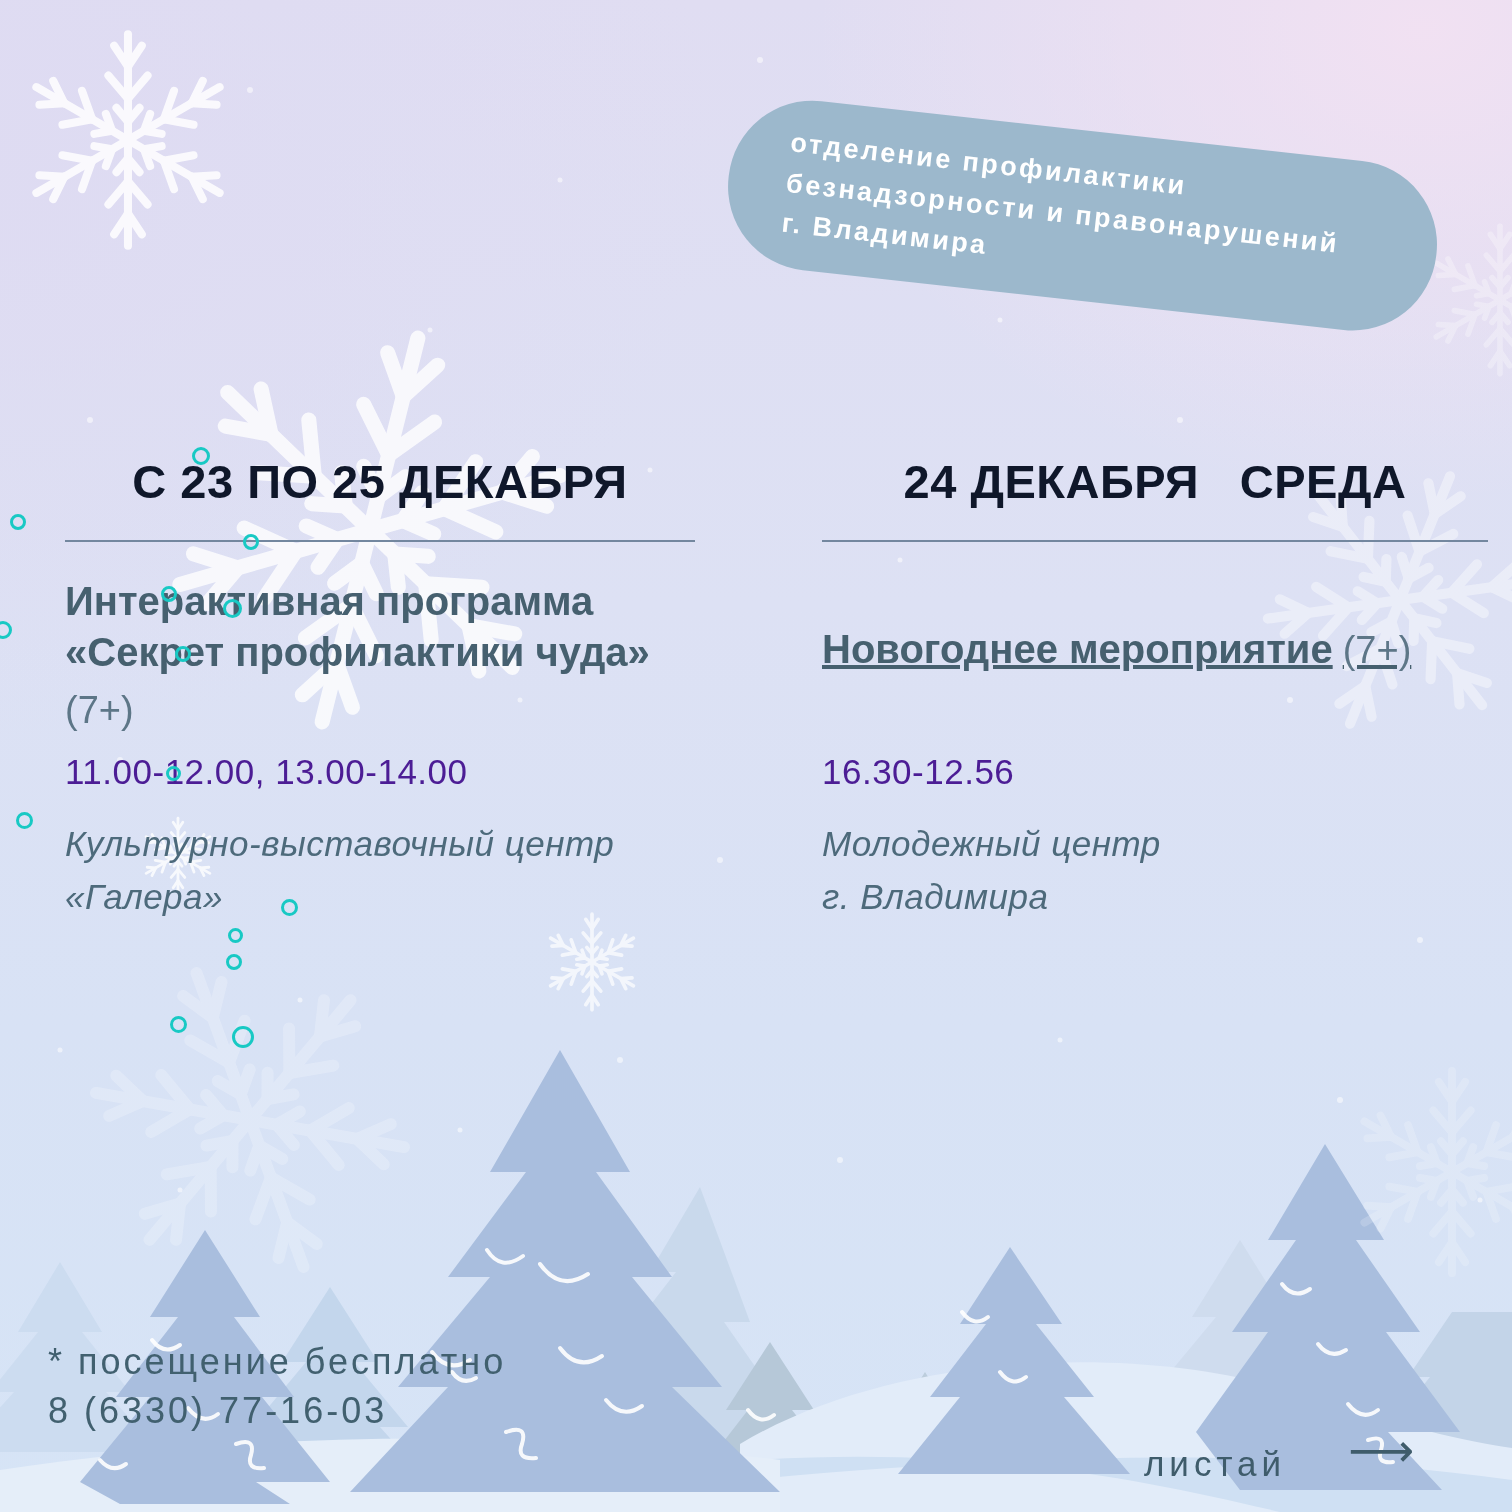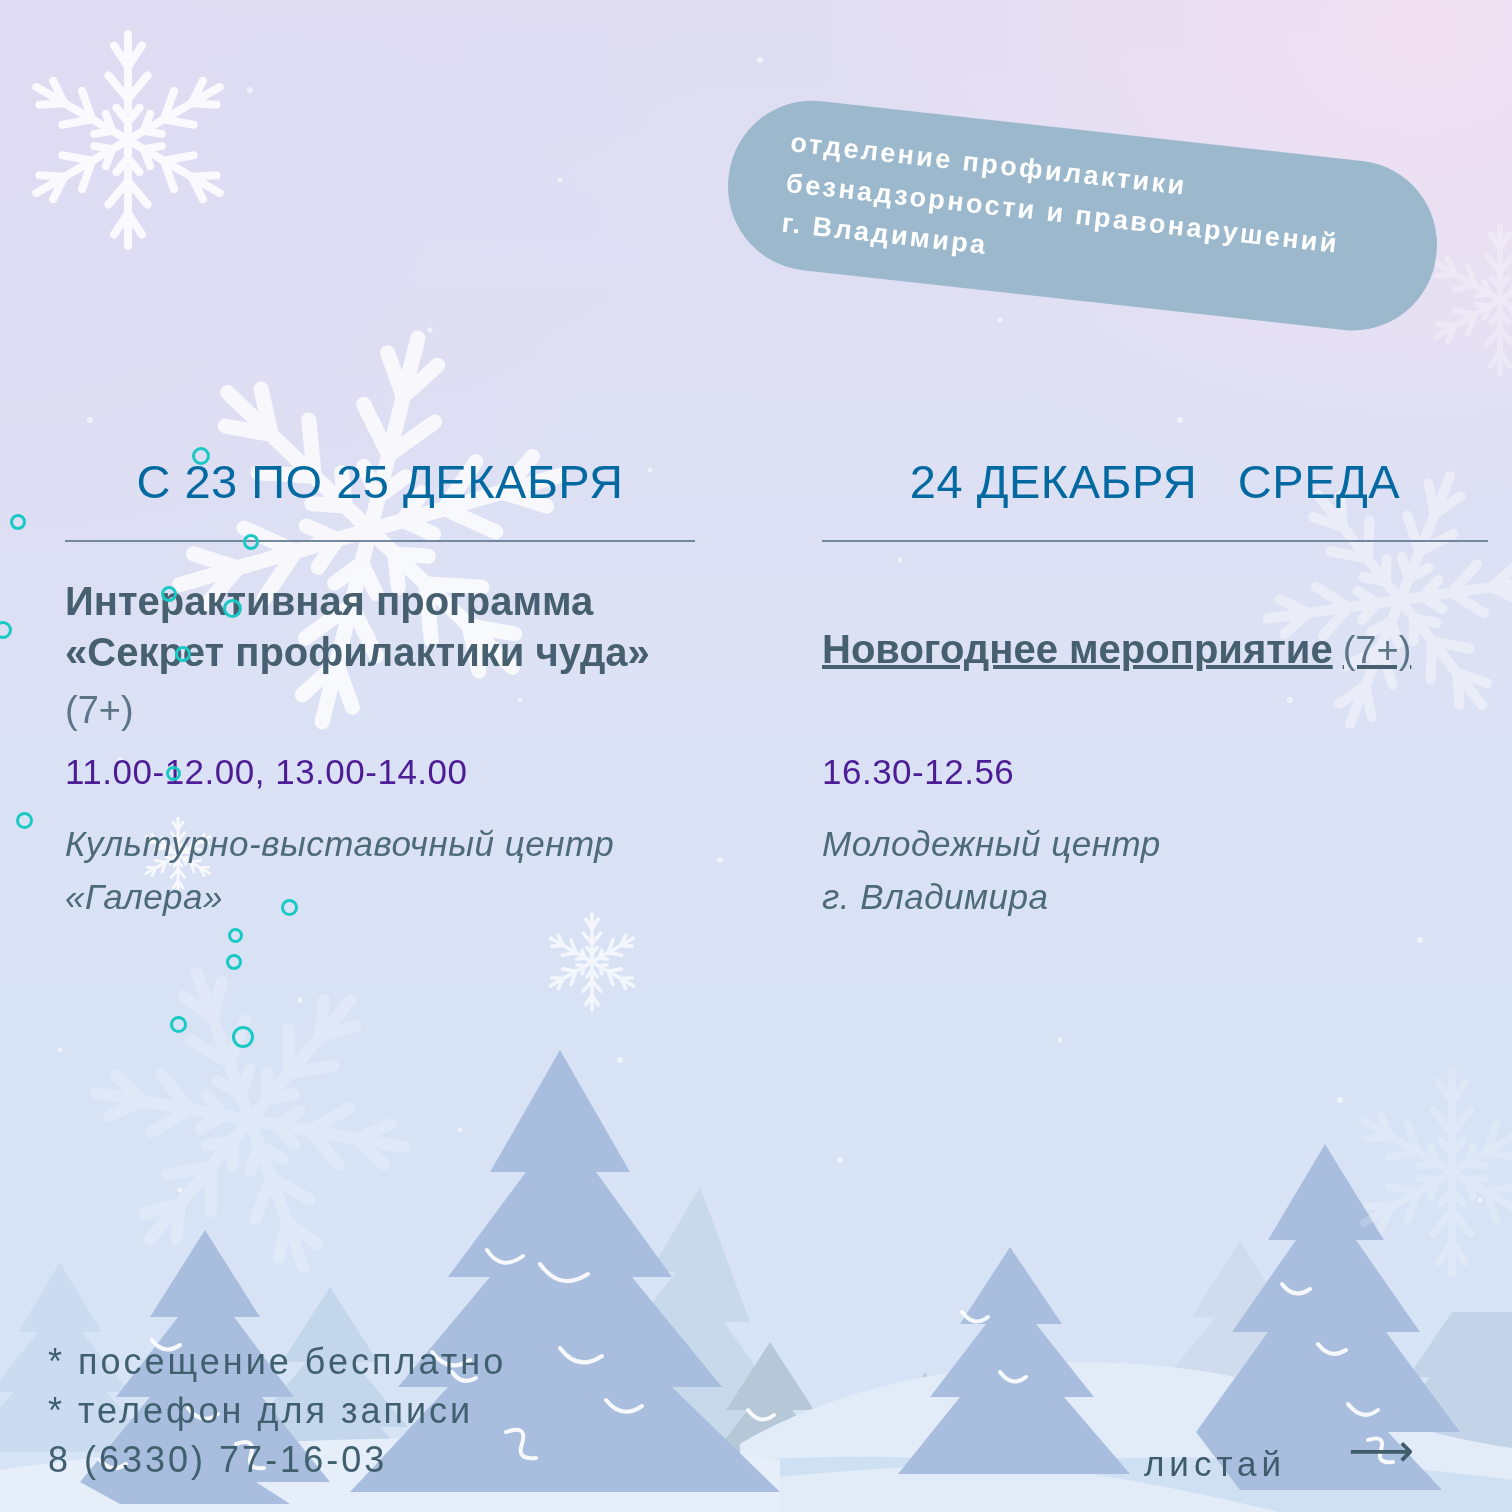--- a/index.html
+++ b/index.html
@@ -28,7 +28,7 @@
   .card.left{left:65px;width:630px;}
   .card.right{left:822px;width:666px;}
   .date{
-    color:#0369a1;font-size:47px;font-weight:400;letter-spacing:.5px;
+    color:#0f172a;font-size:47px;font-weight:700;letter-spacing:.5px;
     text-align:center;white-space:pre-wrap;margin-top:14px;
   }
   .rule{position:absolute;left:0;right:0;top:100px;height:0;border-top:2px solid #73879f;}

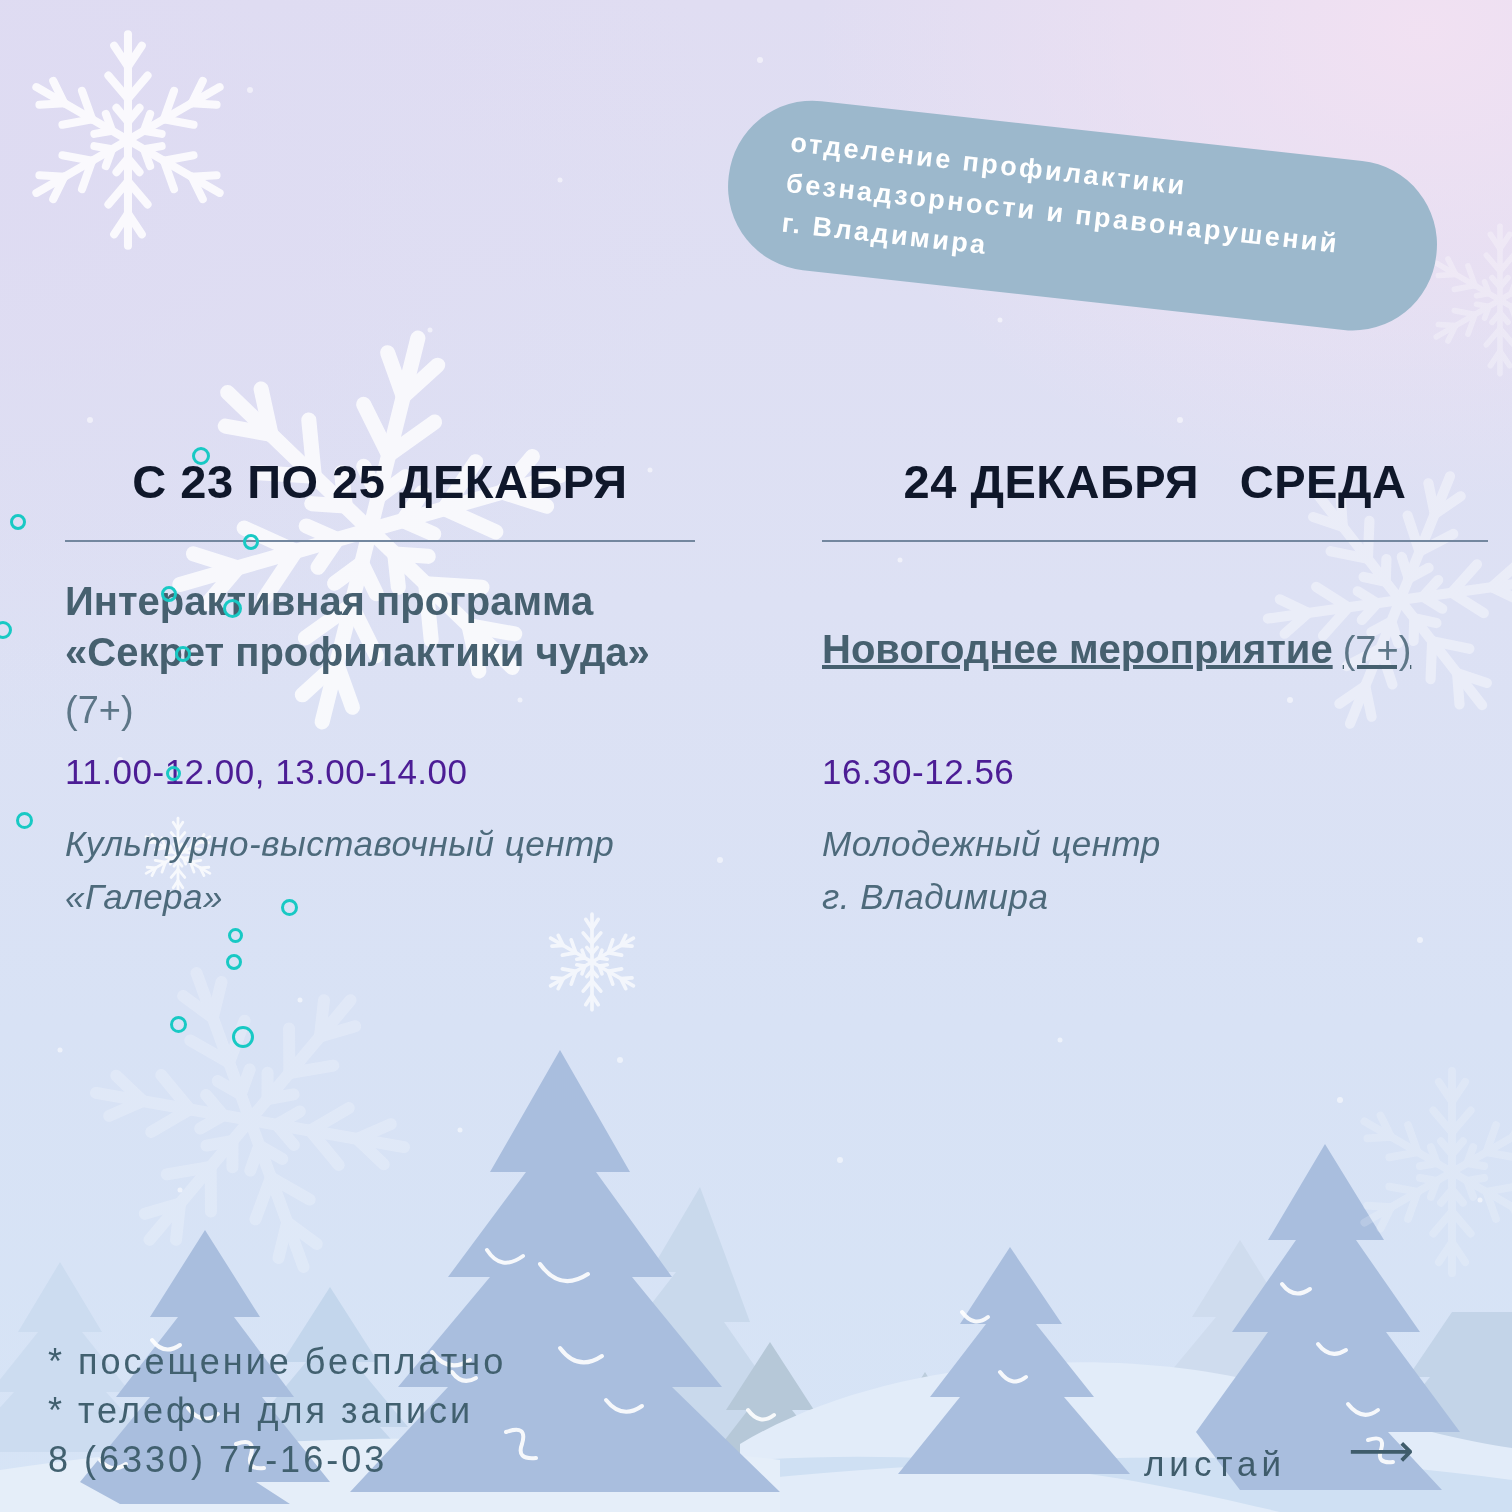--- a/index.html
+++ b/index.html
@@ -191,7 +191,6 @@
 
 <div class="notes">
   <div>* посещение бесплатно</div>
-  <div>* телефон для записи</div>
   <div>8 (6330) 77-16-03</div>
 </div>
 

